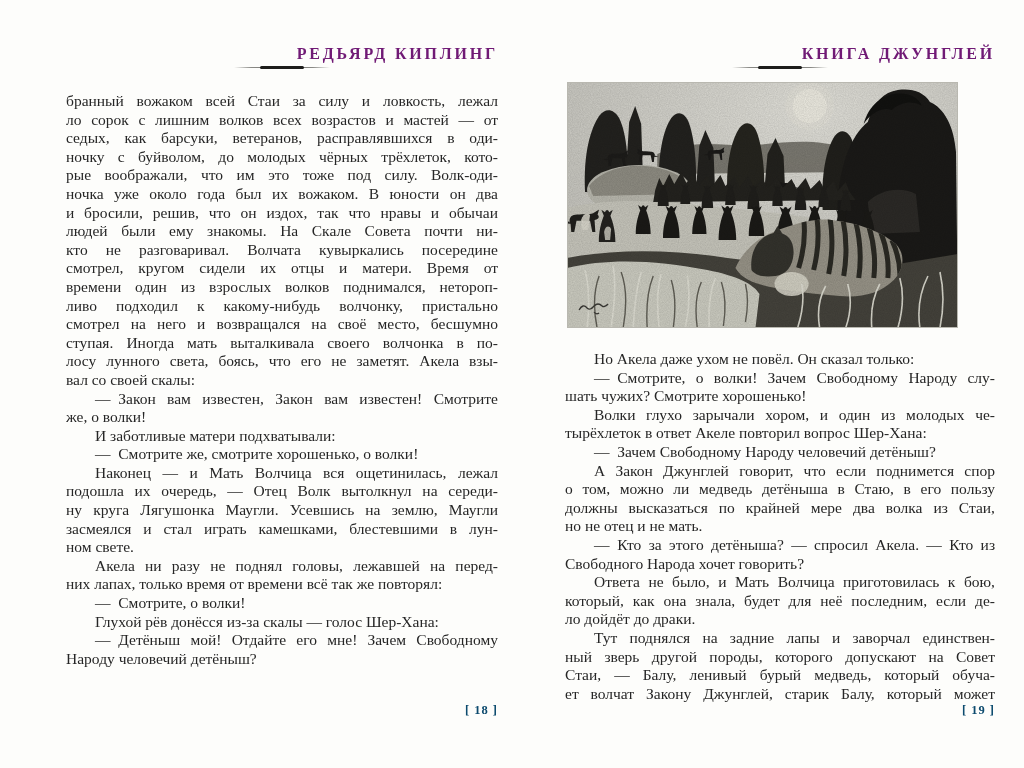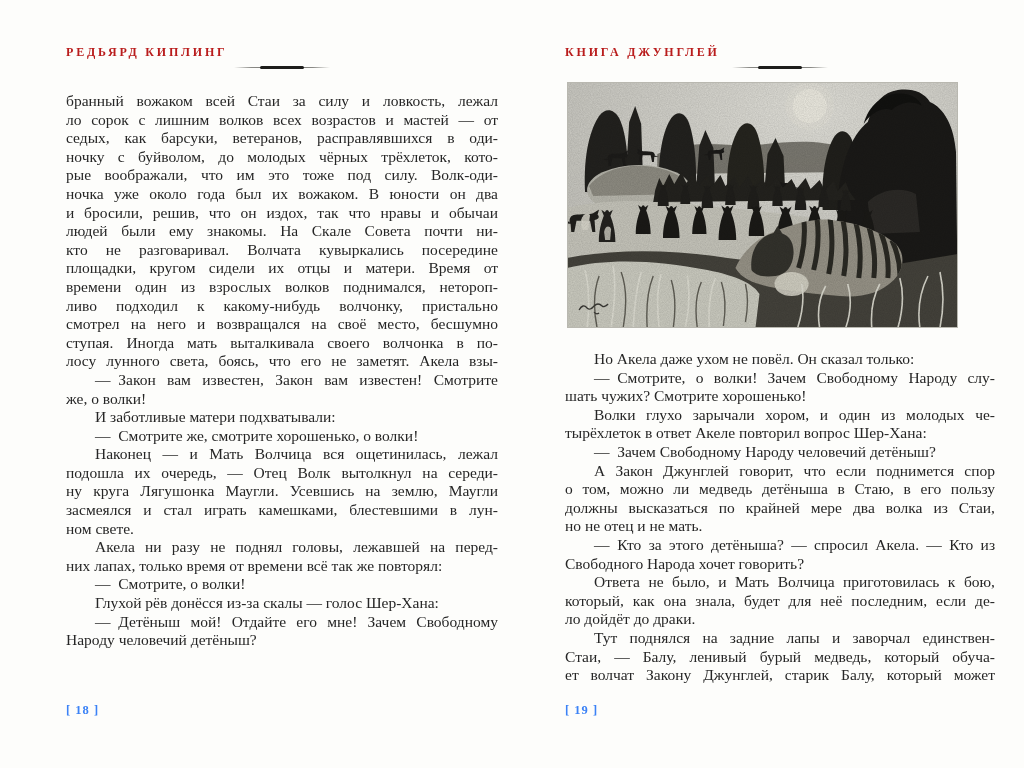--- a/index.html
+++ b/index.html
@@ -16,10 +16,10 @@
   .page-right{left:565px;width:430px;}
   .running-head{
     position:absolute;left:0;right:0;top:45px;
-    text-align:left;
-    font-size:12px;font-weight:bold;
+    text-align:right;
+    font-size:16px;font-weight:bold;
     letter-spacing:2.8px;
-    color:#b91c1c;
+    color:#701a75;
   }
   .head-rule{
     position:absolute;left:0;right:0;top:66px;

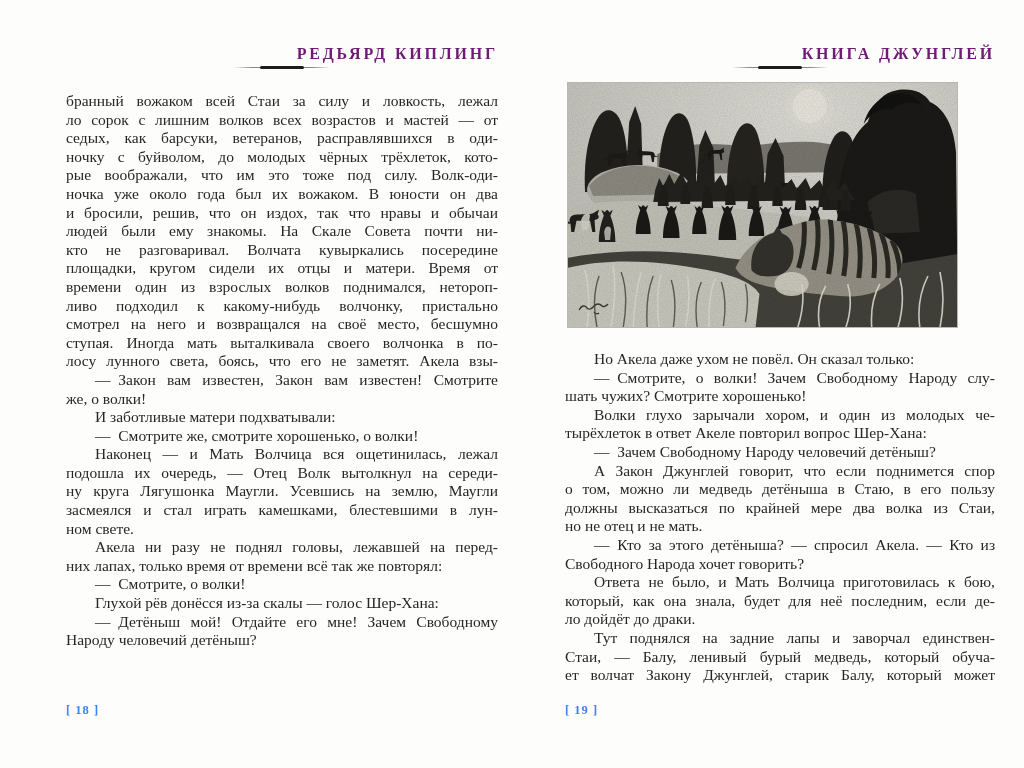--- a/index.html
+++ b/index.html
@@ -77,7 +77,7 @@
       <div class="line">и бросили, решив, что он издох, так что нравы и обычаи</div>
       <div class="line">людей были ему знакомы. На Скале Совета почти ни-</div>
       <div class="line">кто не разговаривал. Волчата кувыркались посередине</div>
-      <div class="line">площадки, кругом сидели их отцы и матери. Время от</div>
+      <div class="line">смотрел, кругом сидели их отцы и матери. Время от</div>
       <div class="line">времени один из взрослых волков поднимался, нетороп-</div>
       <div class="line">ливо подходил к какому-нибудь волчонку, пристально</div>
       <div class="line">смотрел на него и возвращался на своё место, бесшумно</div>

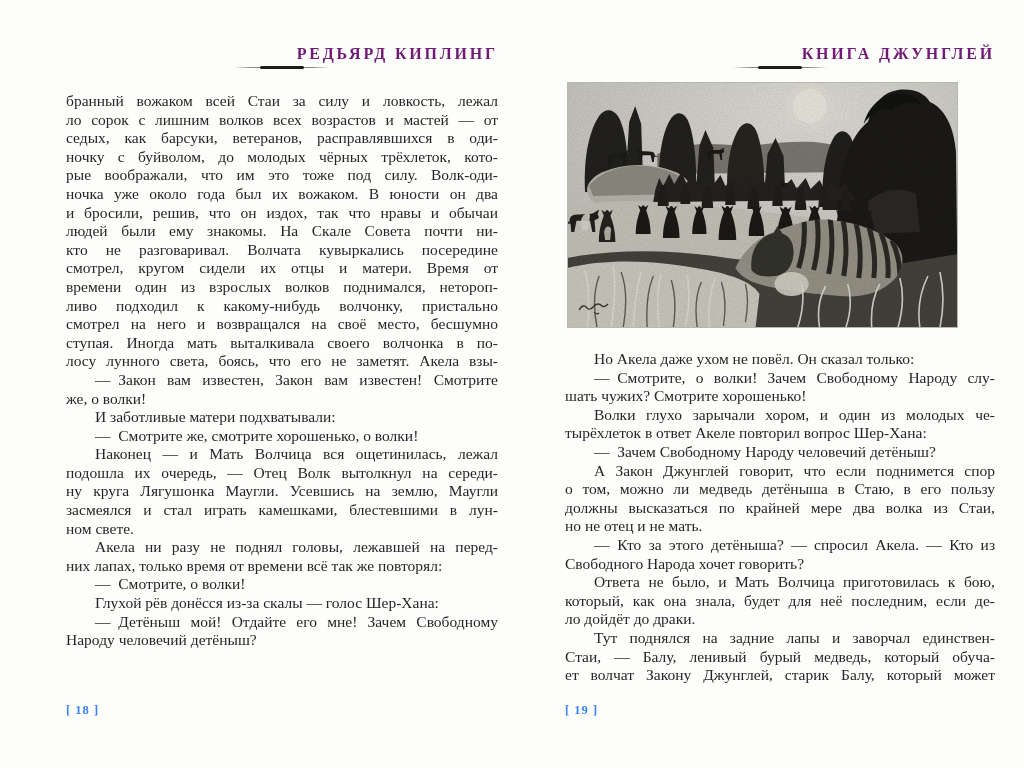--- a/index.html
+++ b/index.html
@@ -83,6 +83,7 @@
       <div class="line">смотрел на него и возвращался на своё место, бесшумно</div>
       <div class="line">ступая. Иногда мать выталкивала своего волчонка в по-</div>
       <div class="line">лосу лунного света, боясь, что его не заметят. Акела взы-</div>
+      <div class="line para-end">вал со своей скалы:</div>
       <div class="line indent">— Закон вам известен, Закон вам известен! Смотрите</div>
       <div class="line para-end">же, о волки!</div>
       <div class="line para-end indent">И заботливые матери подхватывали:</div>

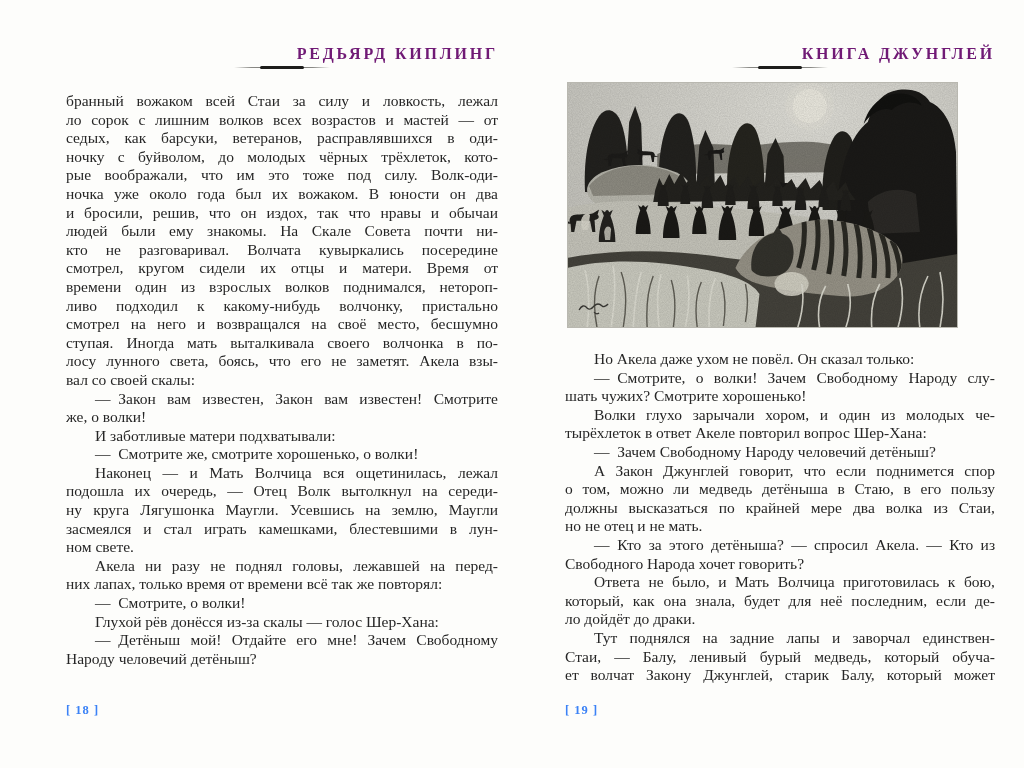--- a/index.html
+++ b/index.html
@@ -271,6 +271,7 @@
       <div class="line">который, как она знала, будет для неё последним, если де-</div>
       <div class="line para-end">ло дойдёт до драки.</div>
       <div class="line indent">Тут поднялся на задние лапы и заворчал единствен-</div>
+      <div class="line">ный зверь другой породы, которого допускают на Совет</div>
       <div class="line">Стаи, — Балу, ленивый бурый медведь, который обуча-</div>
       <div class="line">ет волчат Закону Джунглей, старик Балу, который может</div>
     </div>

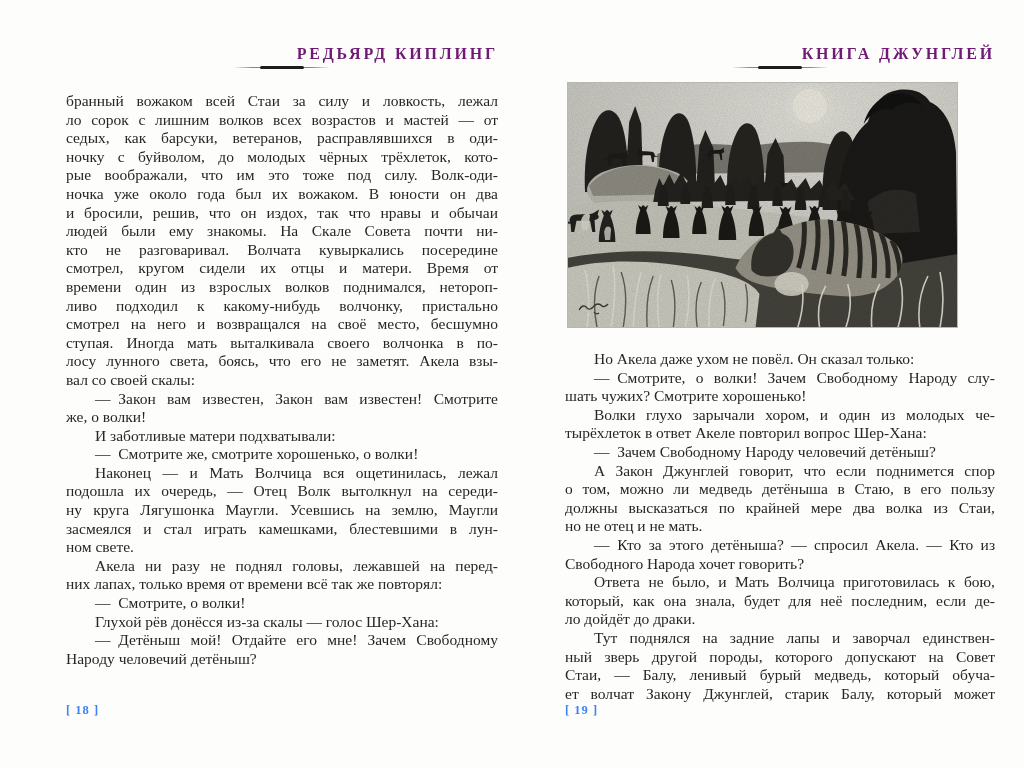--- a/index.html
+++ b/index.html
@@ -47,8 +47,8 @@
   .line.indent{text-indent:29px;}
   .page-number{
     position:absolute;left:0;right:0;top:703px;
-    text-align:left;
-    font-size:12.5px;font-weight:bold;color:#3b82f6;
+    text-align:right;
+    font-size:12.5px;font-weight:bold;color:#0c4a6e;
     letter-spacing:1px;
   }
   .illustration{

